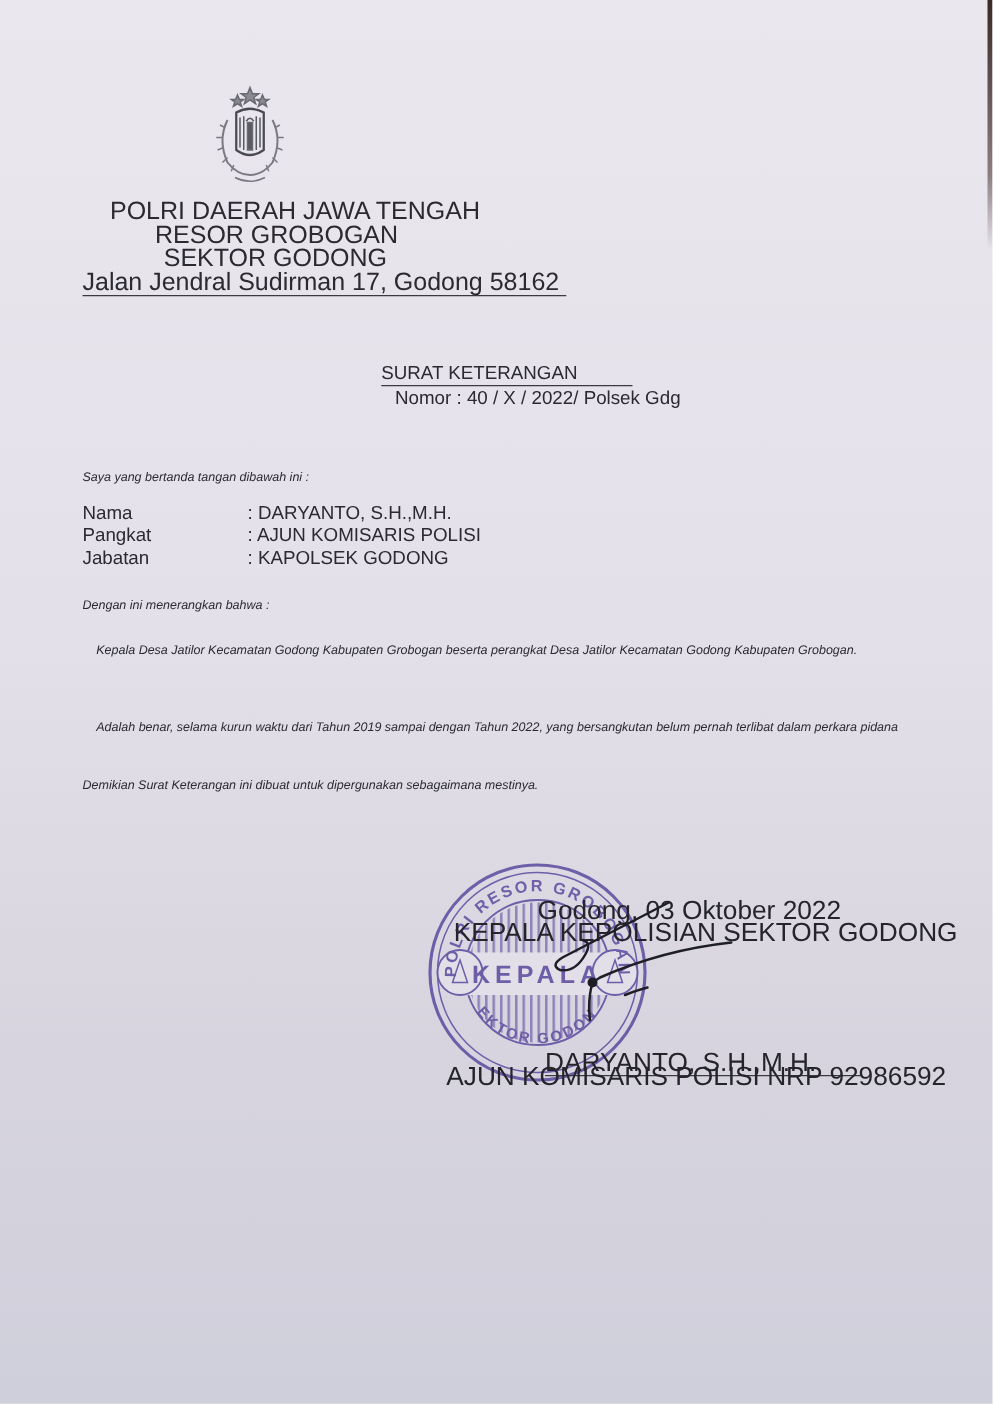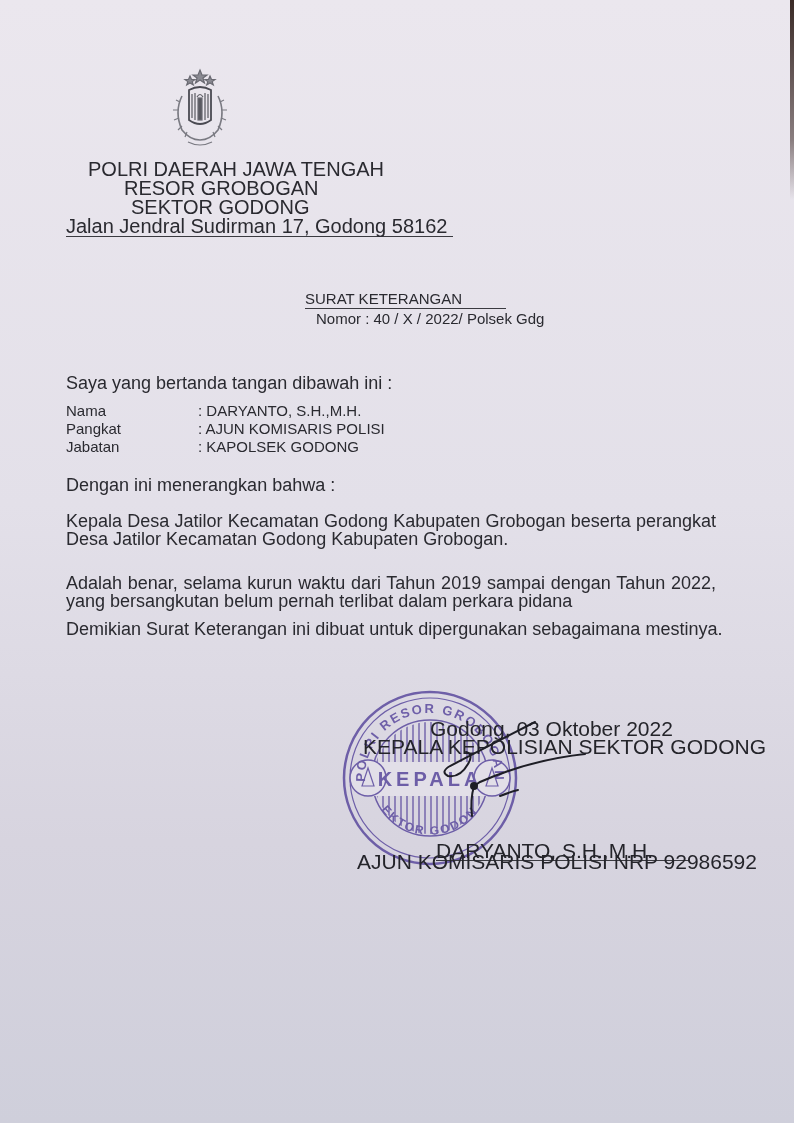--- a/index.html
+++ b/index.html
@@ -24,7 +24,7 @@
            border-bottom: 1.5px solid #3a3a40; padding-right: 44px; }
   .nomor { position: absolute; left: 270px; top: 310px; font-size: 15px; line-height: 18px; margin-left: 46px; }
 
-  .p { position: absolute; left: 66px; font-size: 18px; line-height: 18px; }
+  .p { position: absolute; left: 66px; font-size: 10px; line-height: 18px; font-style: italic; }
   .justify { width: 650px; text-align: justify; text-align-last: left; }
 
   .id-row { position: absolute; left: 66px; font-size: 15px; line-height: 18px; }

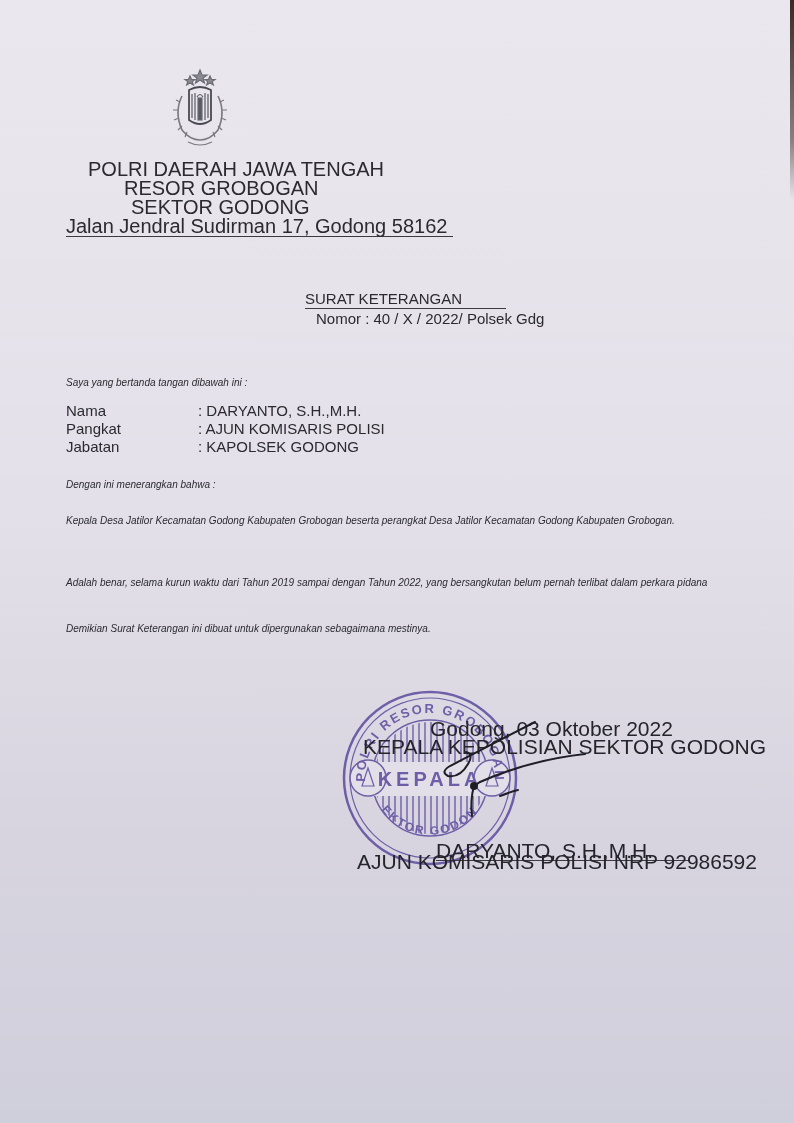--- a/index.html
+++ b/index.html
@@ -25,7 +25,7 @@
   .nomor { position: absolute; left: 270px; top: 310px; font-size: 15px; line-height: 18px; margin-left: 46px; }
 
   .p { position: absolute; left: 66px; font-size: 10px; line-height: 18px; font-style: italic; }
-  .justify { width: 650px; text-align: justify; text-align-last: left; }
+  .justify { width: 650px; text-align: justify; text-align-last: left; margin-left: 11px; }
 
   .id-row { position: absolute; left: 66px; font-size: 15px; line-height: 18px; }
   .id-label { position: absolute; left: 0; }

